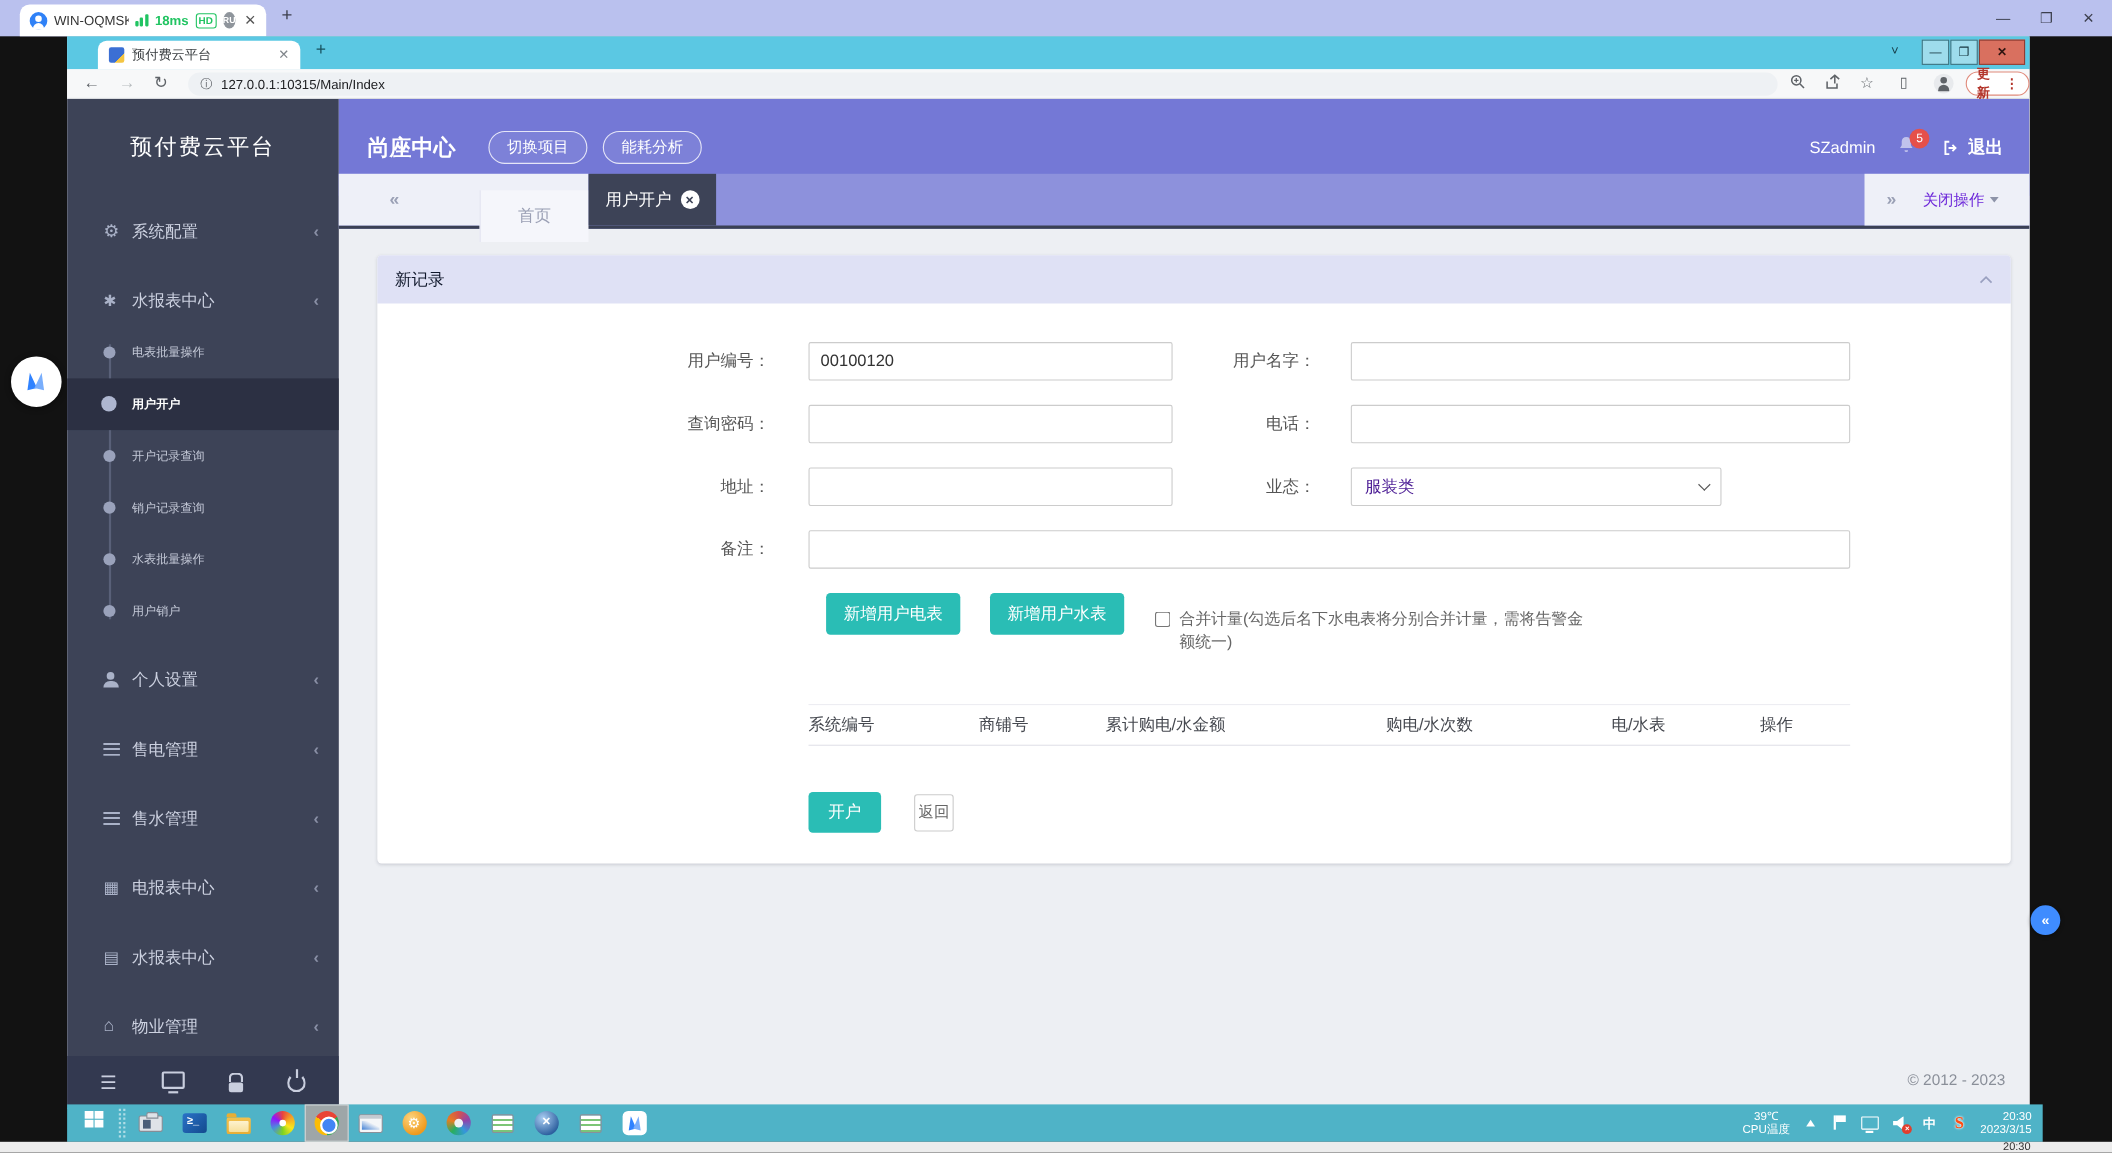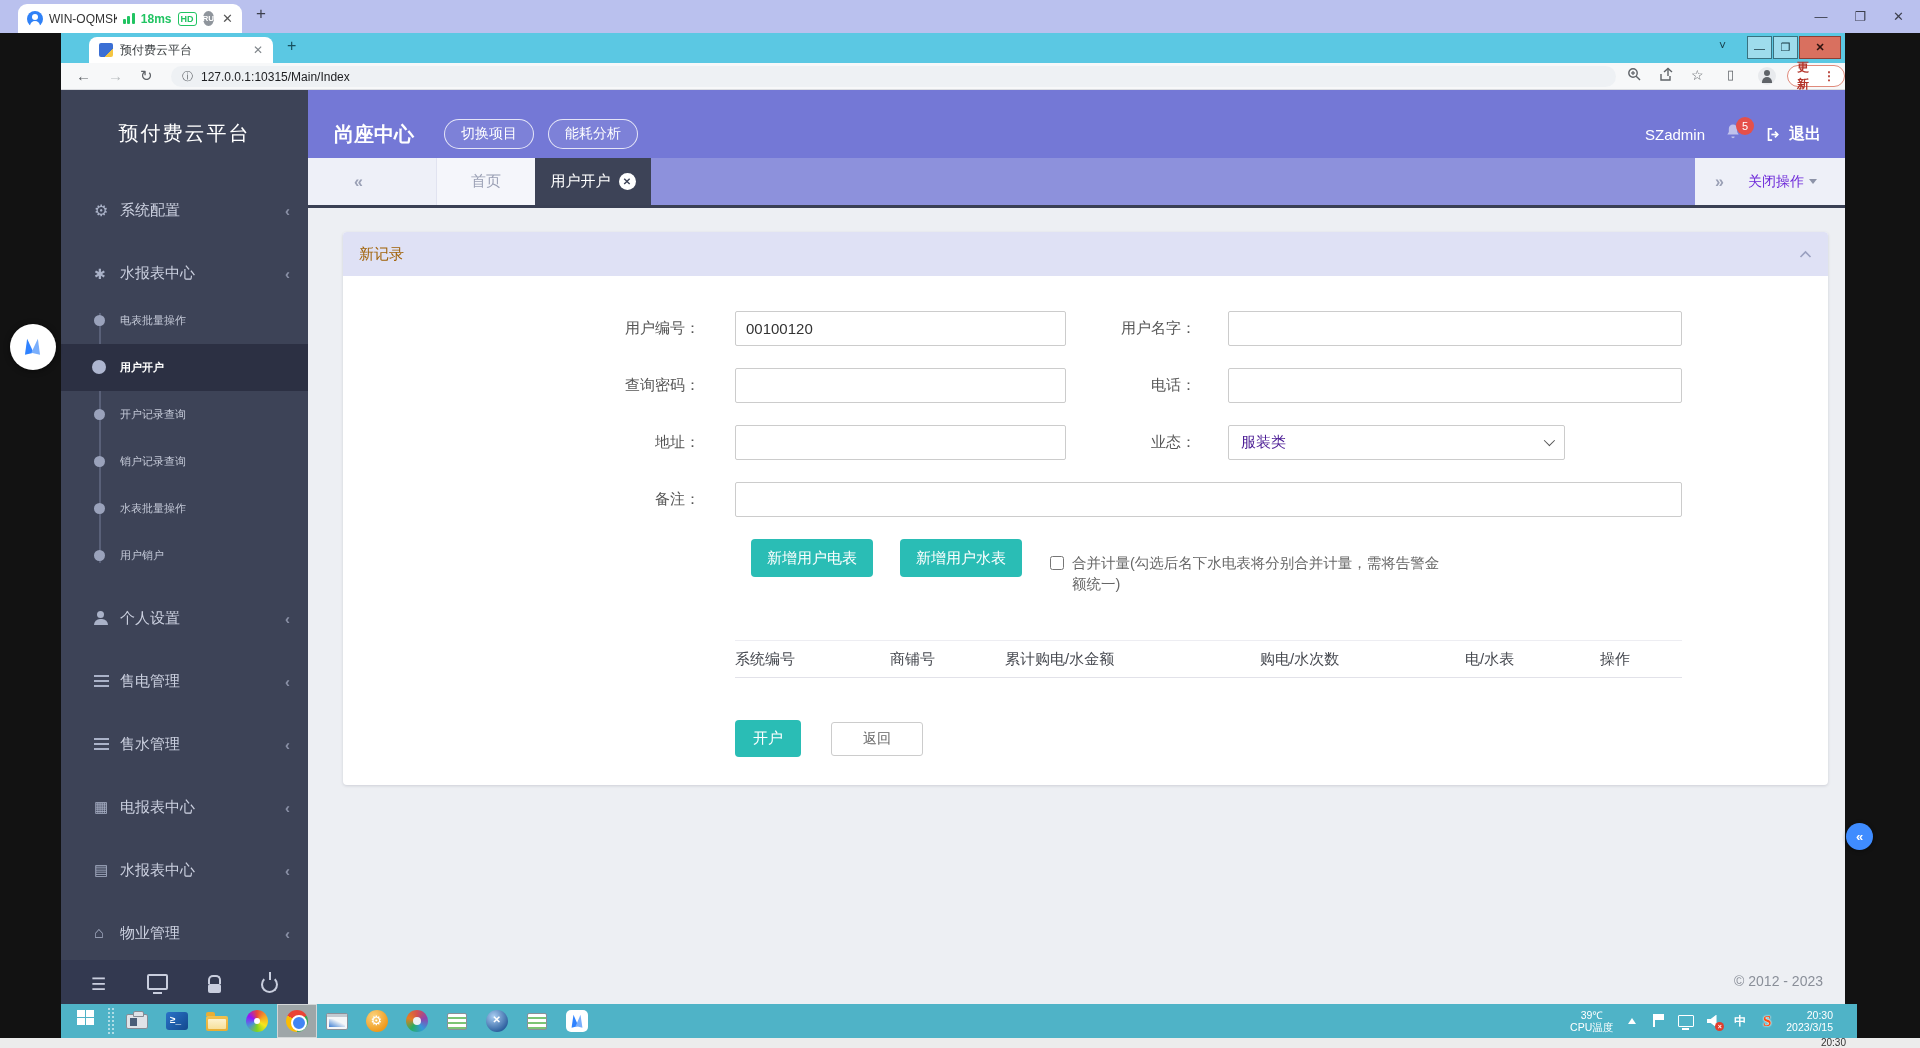--- a/index.html
+++ b/index.html
@@ -105,7 +105,7 @@
 .tabbar{position:absolute;left:247px;top:68px;width:1537px;height:50px;background:#8d91dc;border-bottom:3px solid #3a4054}
 .tb-left{position:absolute;left:0;top:0;height:47px;width:227px;background:#eef0f8;display:flex;align-items:center}
 .tb-back{margin-left:46px;color:#9aa0b5;font-size:16px;font-weight:bold}
-.tab-home{position:absolute;left:128px;top:0;height:47px;width:99px;background:#f5f6fb;border-left:1px solid #e1e3f0;display:flex;align-items:center;justify-content:center;color:#9ba0b5;font-size:15px}
+.tab-home{position:absolute;left:128px;top:15px;height:47px;width:99px;background:#f5f6fb;border-left:1px solid #e1e3f0;display:flex;align-items:center;justify-content:center;color:#9ba0b5;font-size:15px}
 .tab-active{position:absolute;left:227px;top:0;height:47px;width:116px;background:#3d4357;color:#fff;display:flex;align-items:center;justify-content:center;gap:8px;font-size:15px}
 .tab-x{width:17px;height:17px;border-radius:50%;background:#fff;color:#3d4357;font-size:10px;font-weight:bold;display:flex;align-items:center;justify-content:center}
 .tb-right{position:absolute;right:0;top:0;height:47px;width:150px;background:#eef0f8;display:flex;align-items:center;gap:24px;padding-left:20px}

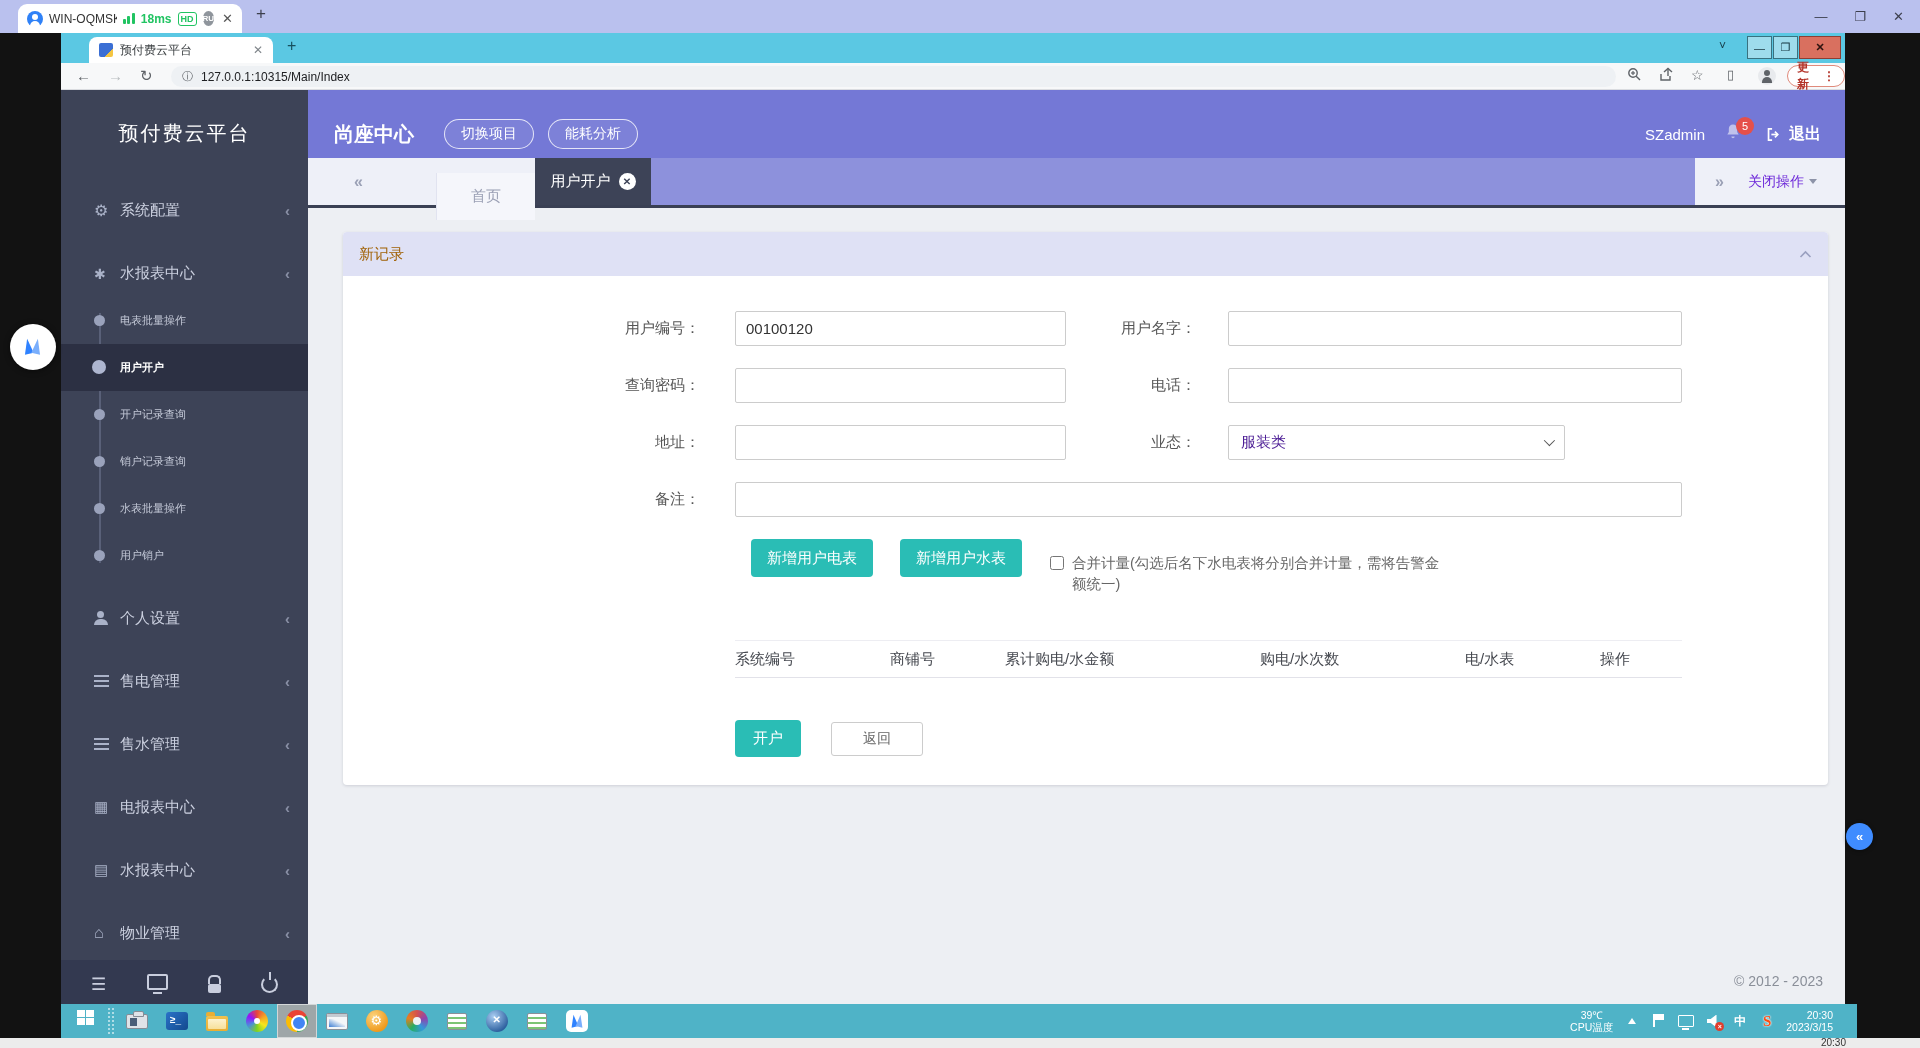--- a/index.html
+++ b/index.html
@@ -116,7 +116,7 @@
 
 .content{position:absolute;left:247px;top:121px;width:1537px;height:797px}
 .card{position:absolute;left:35px;top:21px;width:1485px;height:553px;background:#fff;border-radius:4px;box-shadow:0 1px 3px rgba(60,64,90,.18)}
-.card-h{height:44px;background:#dfe1f5;border-radius:4px 4px 0 0;display:flex;align-items:center;padding:0 16px;color:#a16207;font-size:15px}
+.card-h{height:44px;background:#dfe1f5;border-radius:4px 4px 0 0;display:flex;align-items:center;padding:0 16px;color:#0f172a;font-size:15px}
 .card-collapse{margin-left:auto;display:flex}
 .card-b{position:relative}
 .frow{display:flex;align-items:center;margin-top:21px;height:36px}

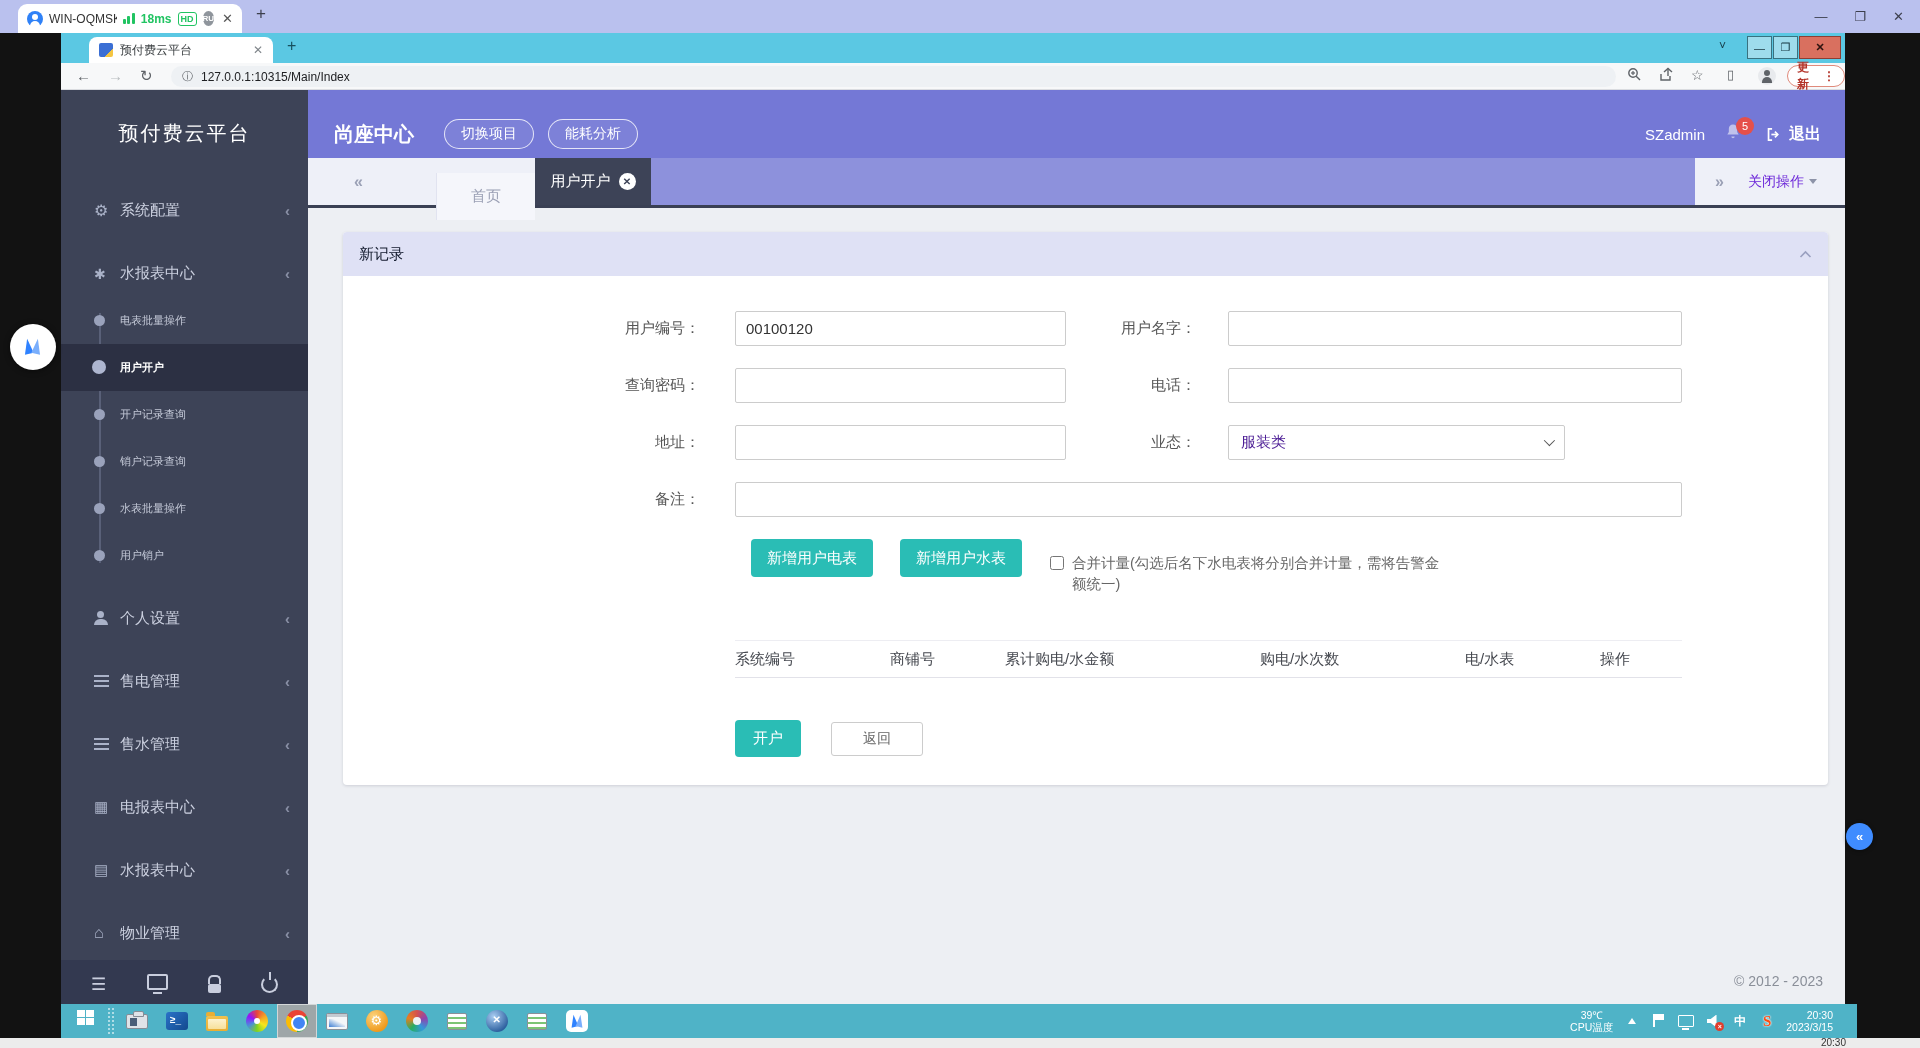--- a/index.html
+++ b/index.html
@@ -137,7 +137,7 @@
 .thead{margin:45px 0 0 392px;width:947px;height:38px;border-top:1px solid #ededf2;border-bottom:1px solid #e2e2e9;display:flex;align-items:center;color:#45484f;font-size:15px}
 .actrow{margin:42px 0 0 392px;display:flex;align-items:center;gap:30px}
 .btn-open{height:37px;padding:0 18px}
-.btn-back{height:34px;padding:0 31px;background:#fff;border:1px solid #ccc;border-radius:3px;color:#666;font-size:14px;display:flex;align-items:center;font-family:"Liberation Sans",sans-serif}
+.btn-back{height:34px;padding:0 3px;background:#fff;border:1px solid #ccc;border-radius:3px;color:#666;font-size:14px;display:flex;align-items:center;font-family:"Liberation Sans",sans-serif}
 .page-footer{position:absolute;right:22px;top:762px;color:#8a8f99;font-size:14px}
 
 

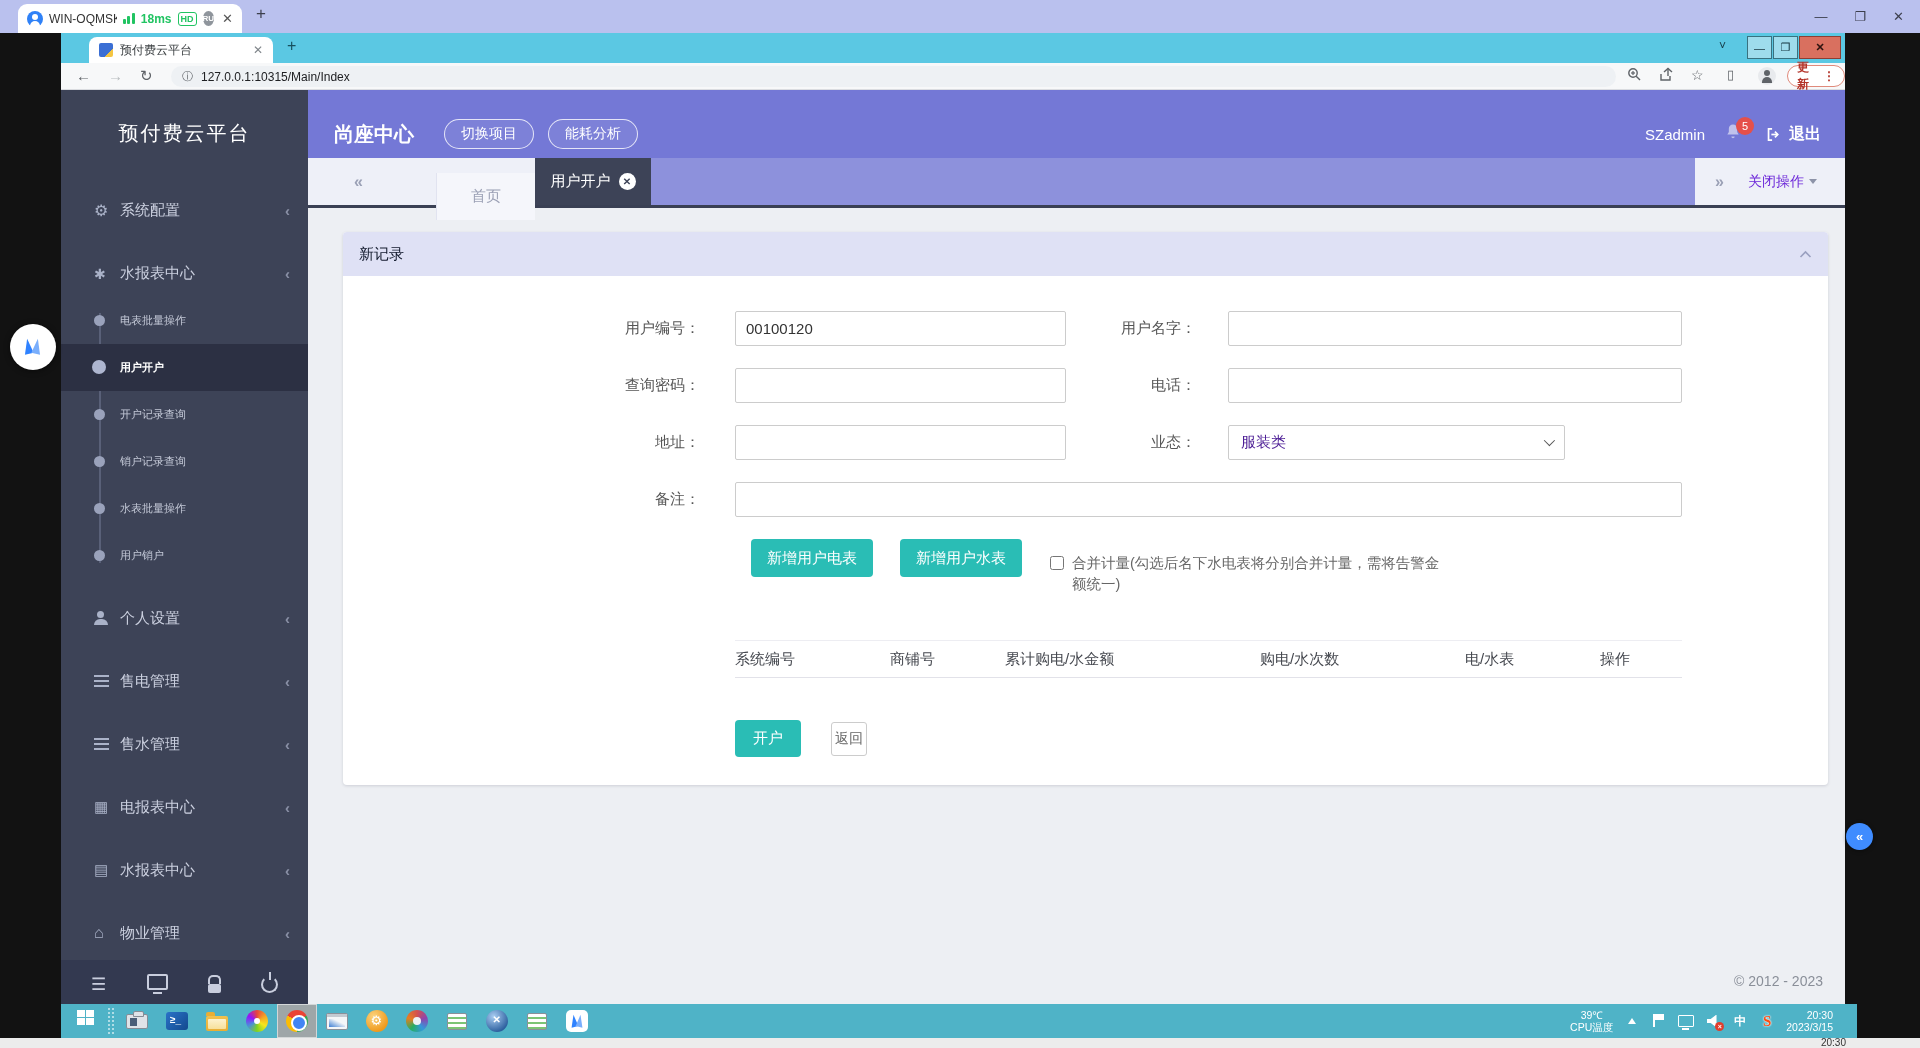--- a/index.html
+++ b/index.html
@@ -173,7 +173,7 @@
 .todesk-icon::before{content:"";position:absolute;left:4px;top:5px;width:0;height:0;border-left:5px solid transparent;border-right:2px solid transparent;border-bottom:12px solid #2f82ff;transform:rotate(-14deg)}
 .todesk-icon::after{content:"";position:absolute;left:11px;top:5px;width:0;height:0;border-left:2px solid transparent;border-right:5px solid transparent;border-bottom:12px solid #79aefc;transform:rotate(14deg)}
 
-.tray{margin-left:auto;display:flex;align-items:center;gap:11px;padding-right:24px;color:#fff;height:34px}
+.tray{margin-left:auto;display:flex;align-items:center;gap:11px;padding-right:10px;color:#fff;height:34px}
 .temp{font-size:10.5px;line-height:12px;text-align:center;white-space:nowrap}
 .tray-ic{position:relative;display:flex;align-items:center;justify-content:center;width:16px;height:16px}
 .hidden-icons-icon::before{content:"";width:0;height:0;border-left:4px solid transparent;border-right:4px solid transparent;border-bottom:6px solid #fff}

